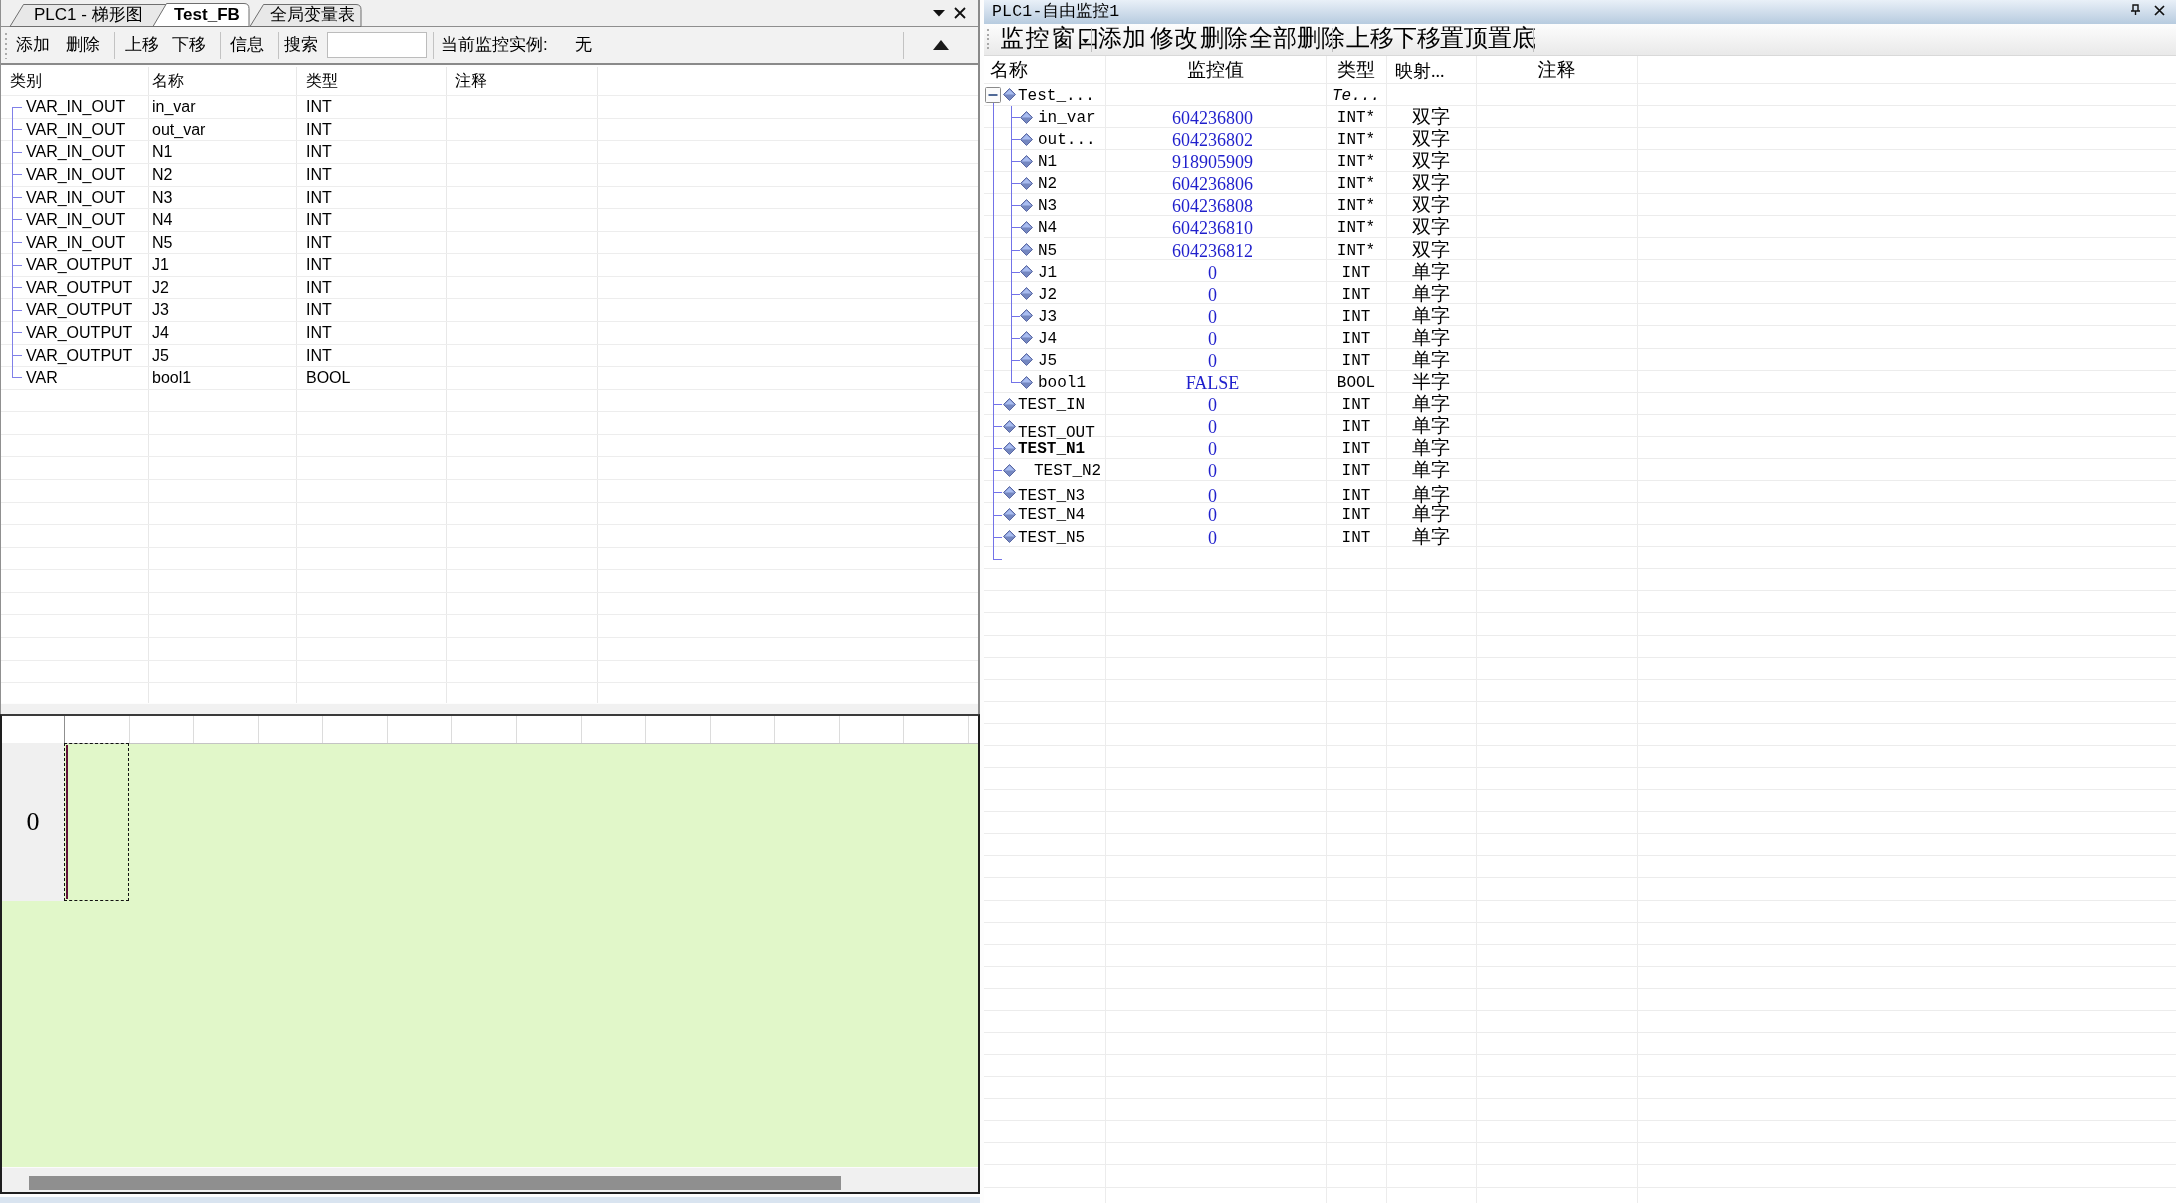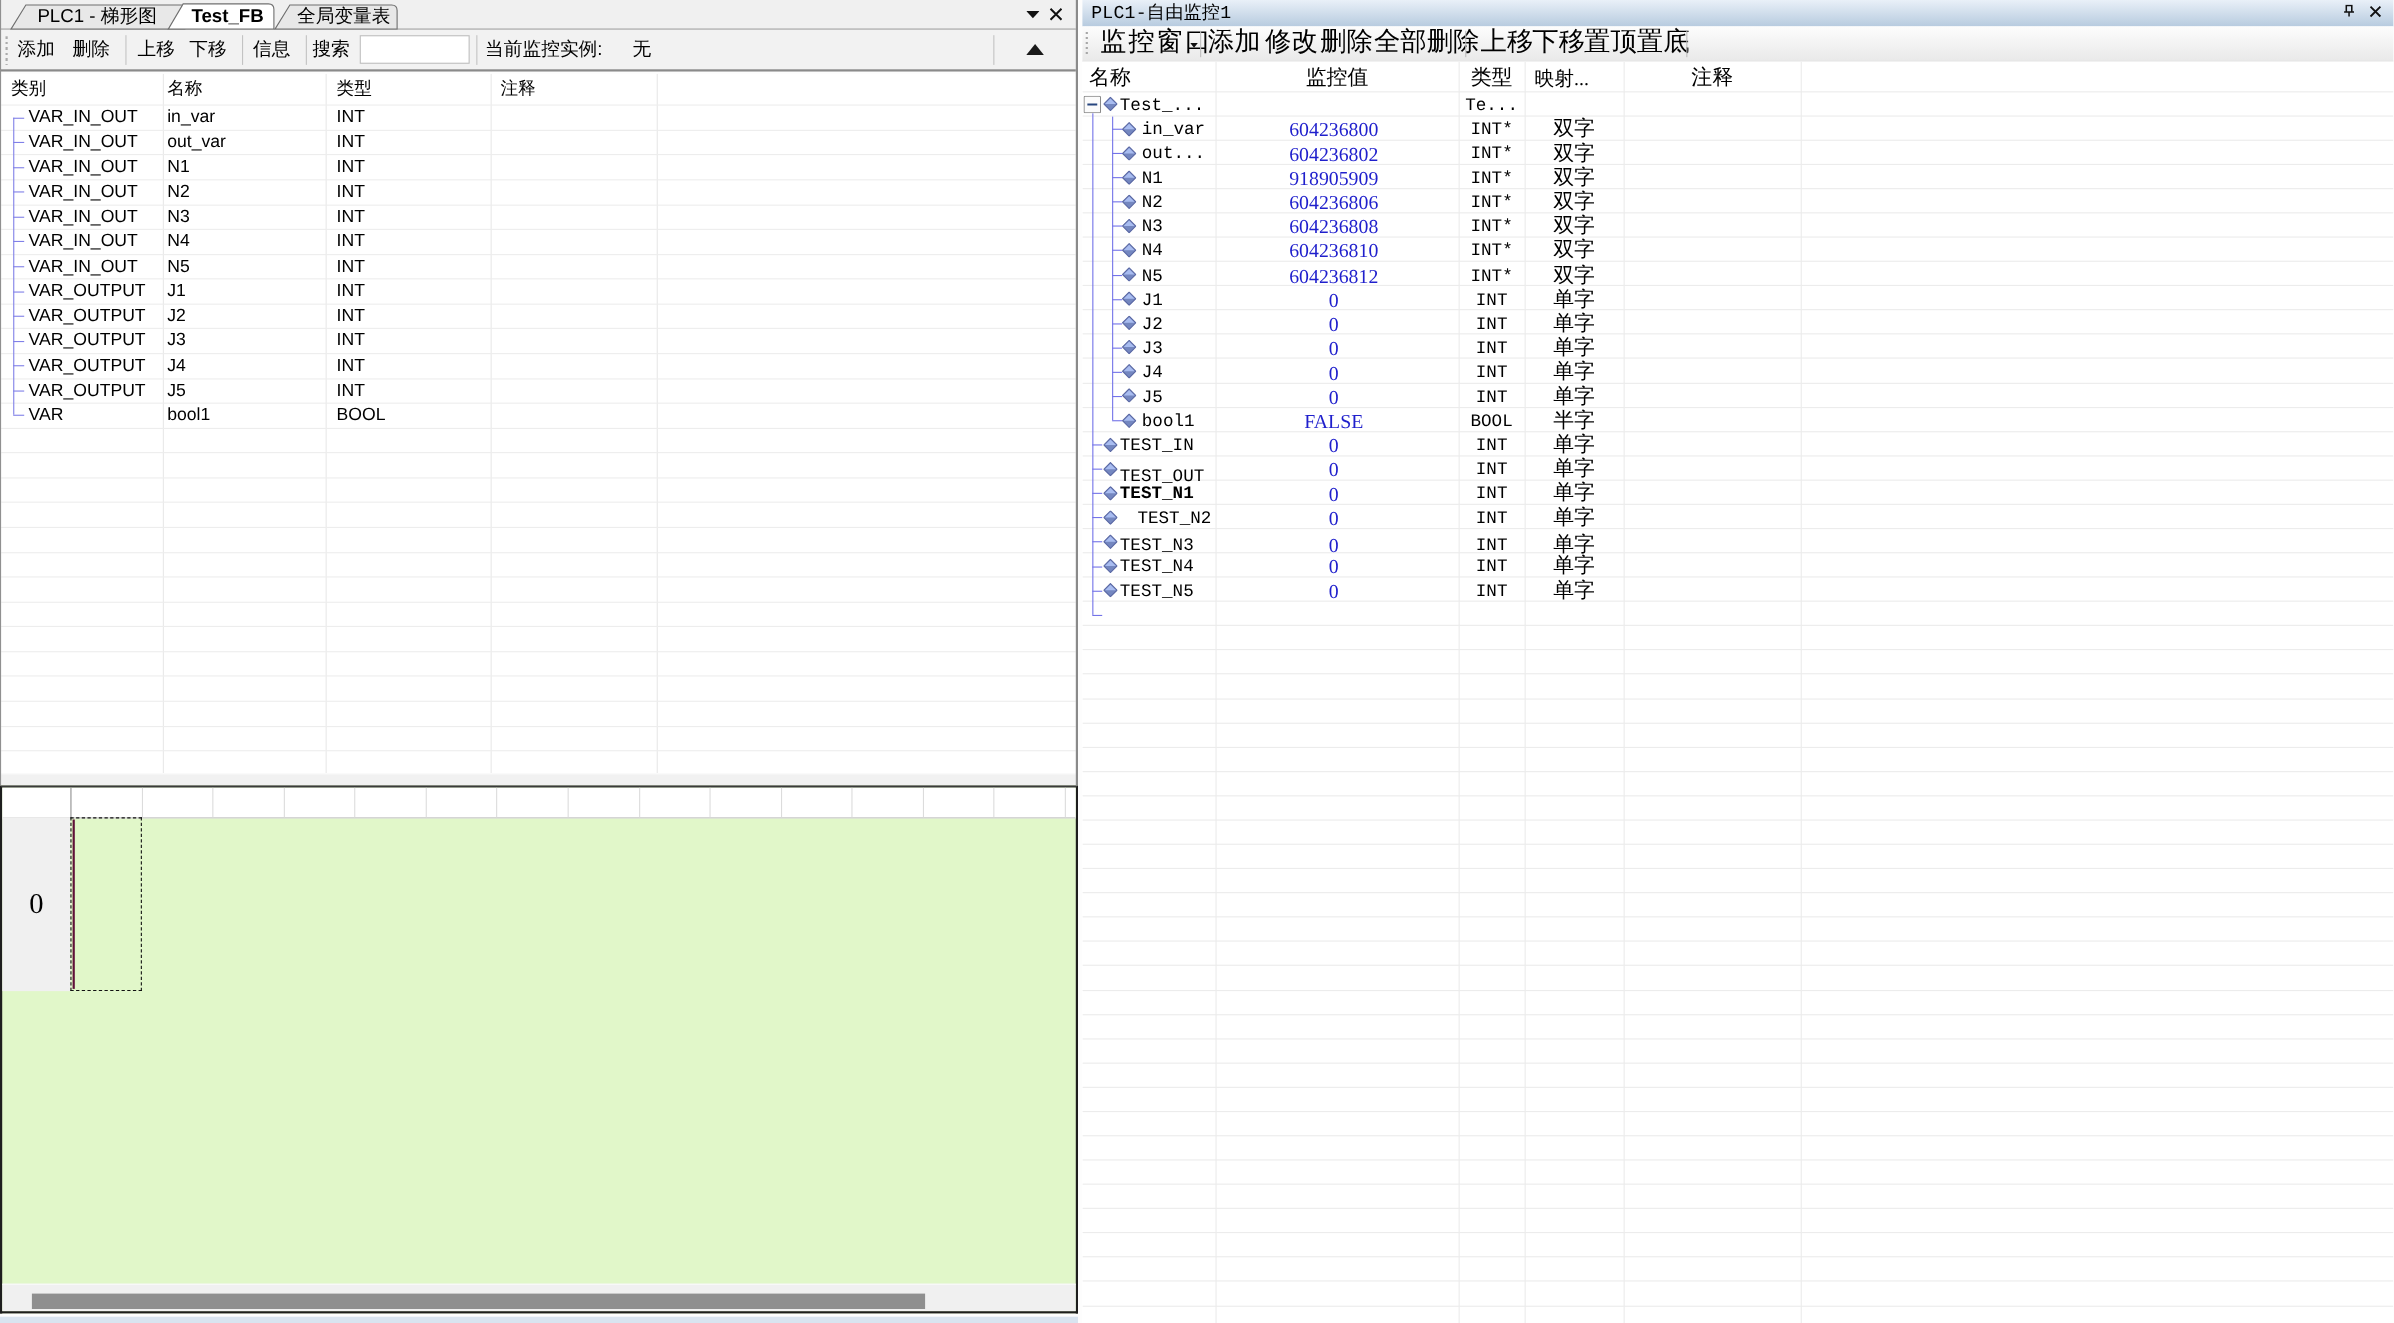--- a/index.html
+++ b/index.html
@@ -369,7 +369,7 @@
         </svg>
         <div style="position:absolute;left:0;top:27.9px;width:1192px;height:22px;">
           <span class="wt-cell" style="left:34px;top:0;">Test_...</span>
-          <span class="wt-cell" style="left:342px;width:60px;text-align:center;top:0;">Te...</span>
+          <span class="wt-cell" style="left:342px;width:60px;text-align:center;top:0;font-style:italic;">Te...</span>
         </div>
         <div class="wt-tree" style="left:26.5px;top:61.0px;width:9px;height:1px;"></div>
         <svg class="diamond" style="left:35.5px;top:54.5px;" viewBox="0 0 13 13">

